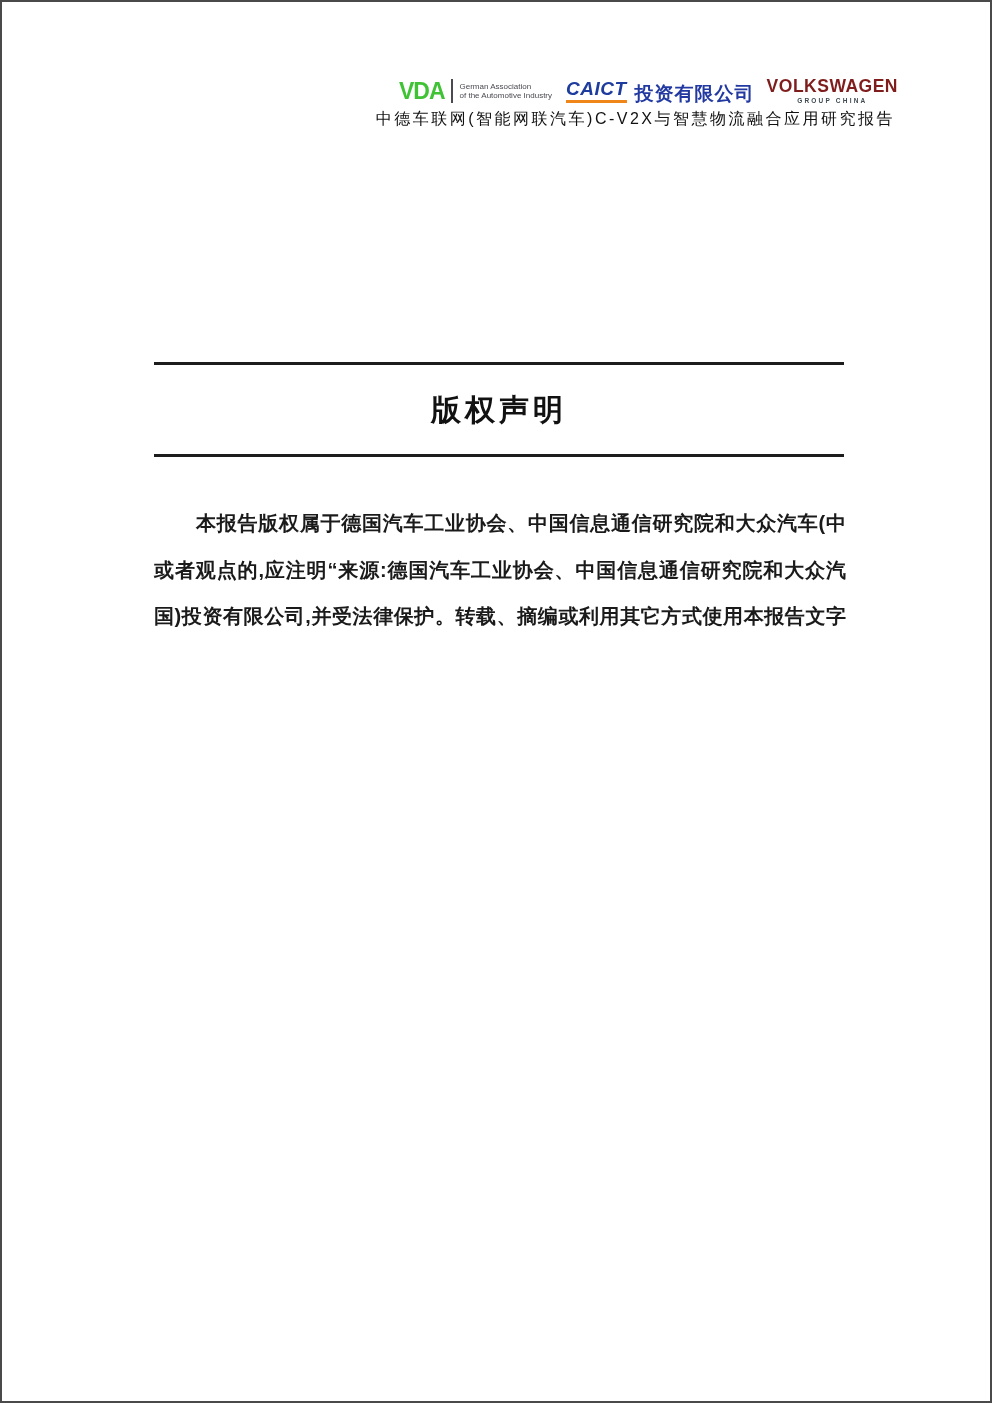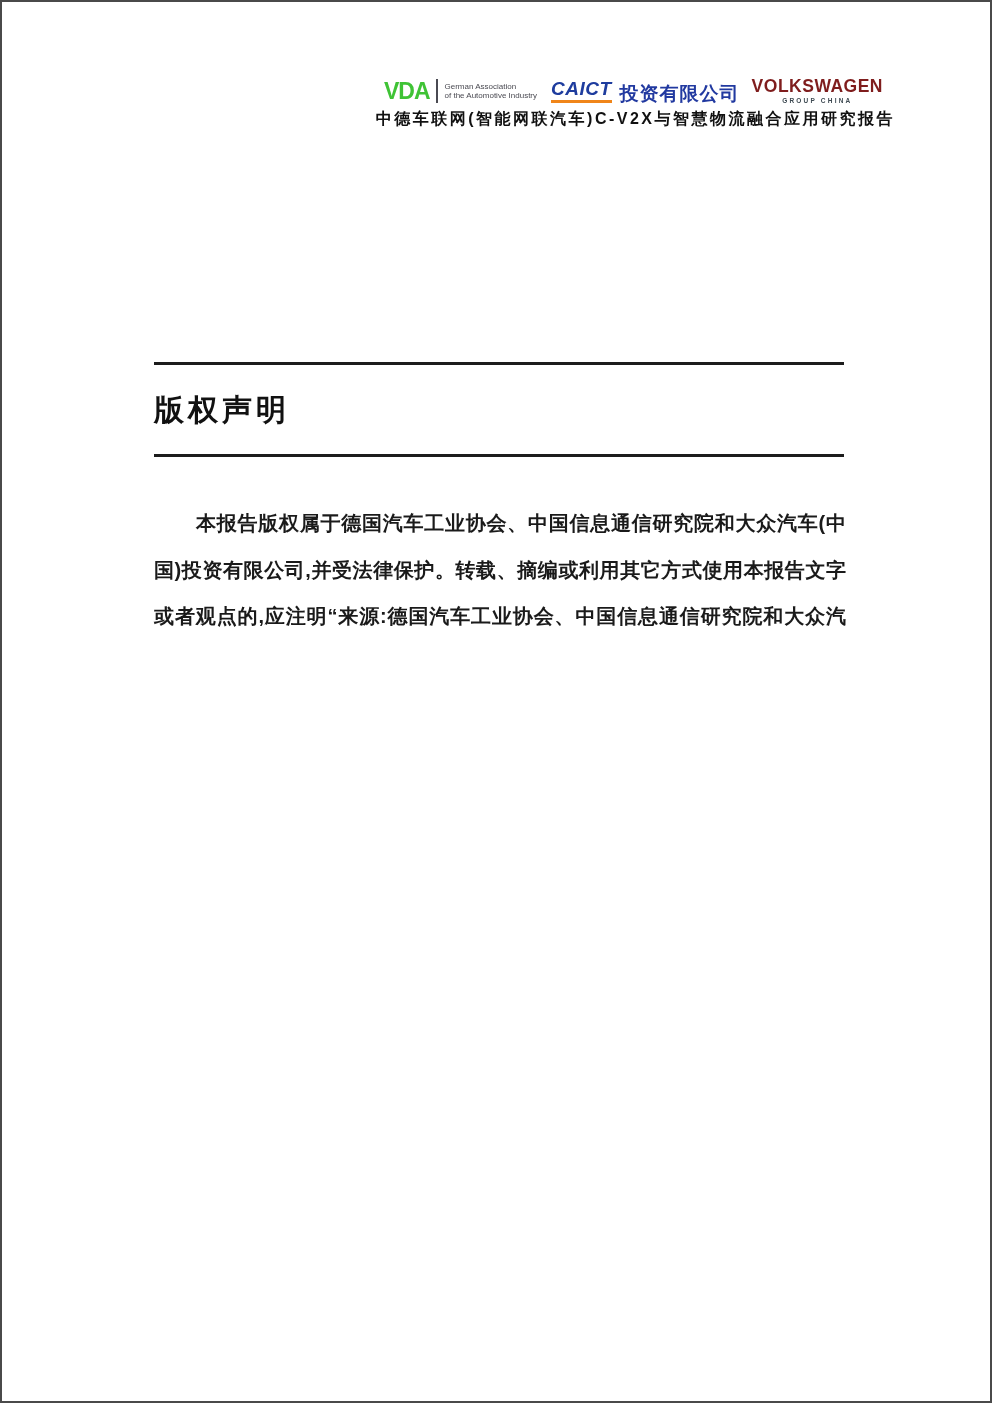--- a/index.html
+++ b/index.html
@@ -16,7 +16,7 @@
 
   
   .logos-row {
-    position:absolute; top:76px; right:107px;
+    position:absolute; top:76px; right:92px;
     display:flex; align-items:center;
   }
   .vda-block { display:flex; align-items:center; }

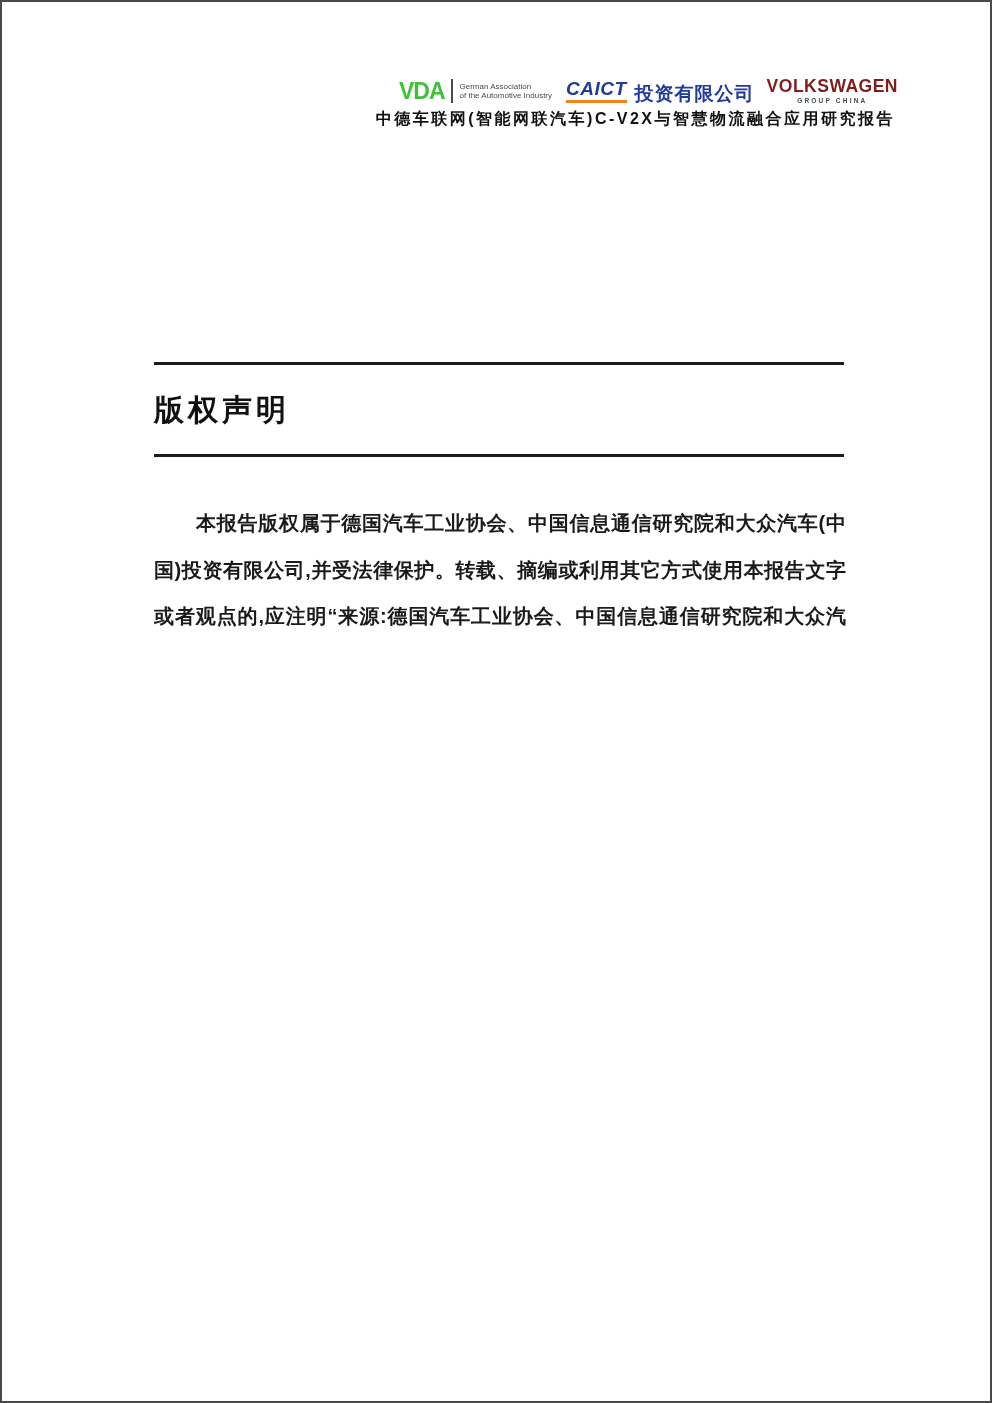--- a/index.html
+++ b/index.html
@@ -51,7 +51,7 @@
   }
   .report-line {
     position:absolute; top:107px; right:95px;
-    font-size:16px; font-weight:bold; color:#111111;
+    font-size:16px; font-weight:normal; color:#111111;
     letter-spacing:2.5px; white-space:nowrap;text-align:right;
   }
 

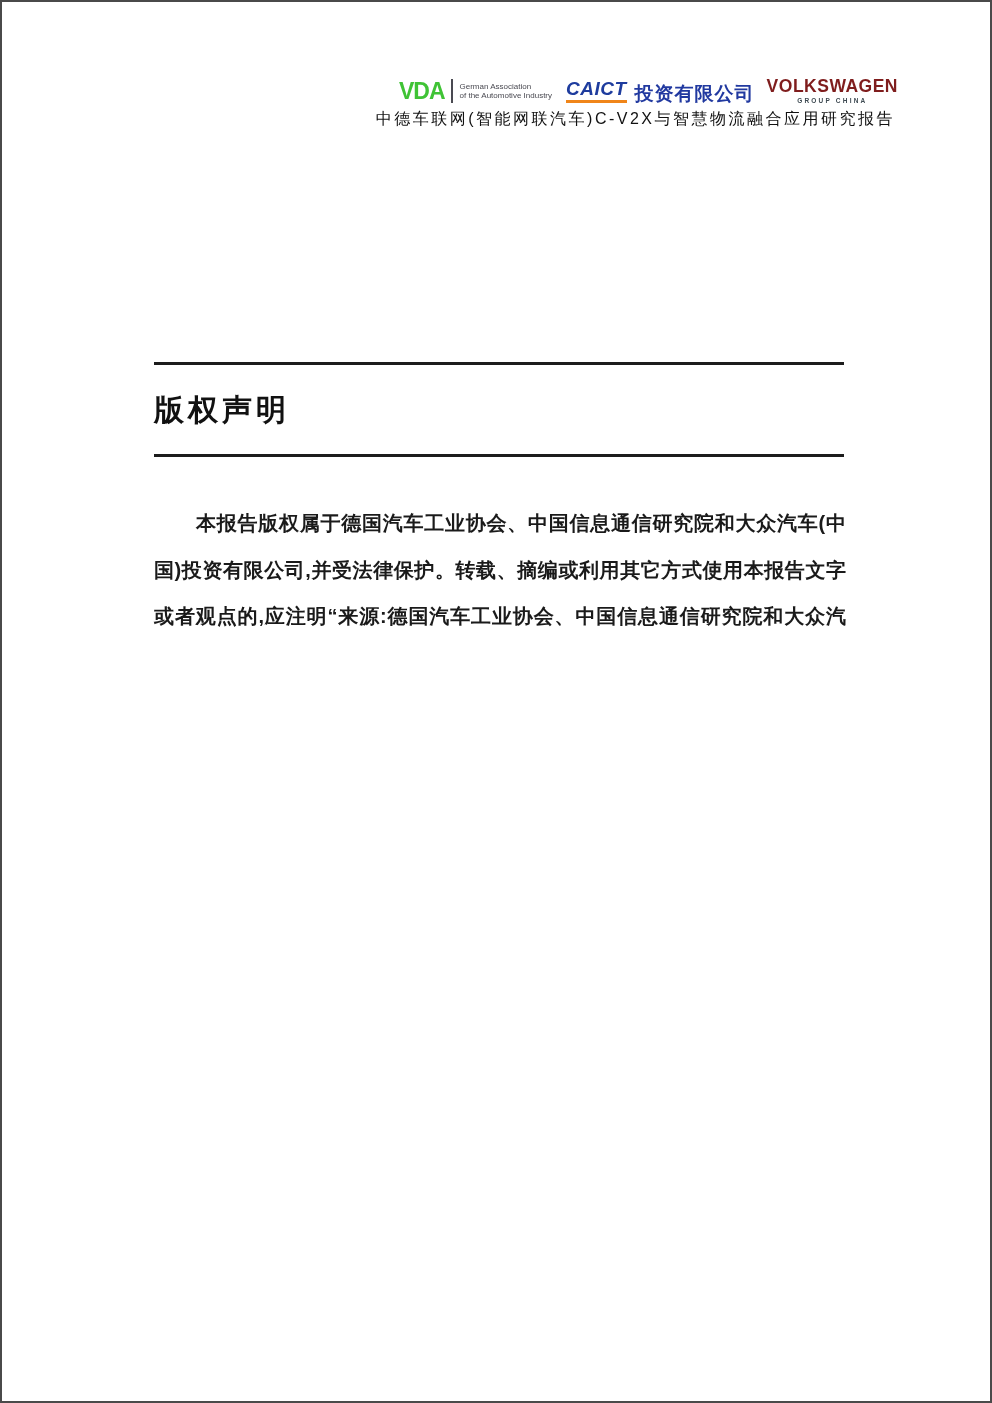--- a/index.html
+++ b/index.html
@@ -61,6 +61,7 @@
   .rule-bottom { top:452px; }
   .section-title {
     position:absolute; left:152px; top:388px; width:690px;
+    text-align:center;
     font-size:30px; font-weight:bold; color:#111111;
     letter-spacing:4px;
   }

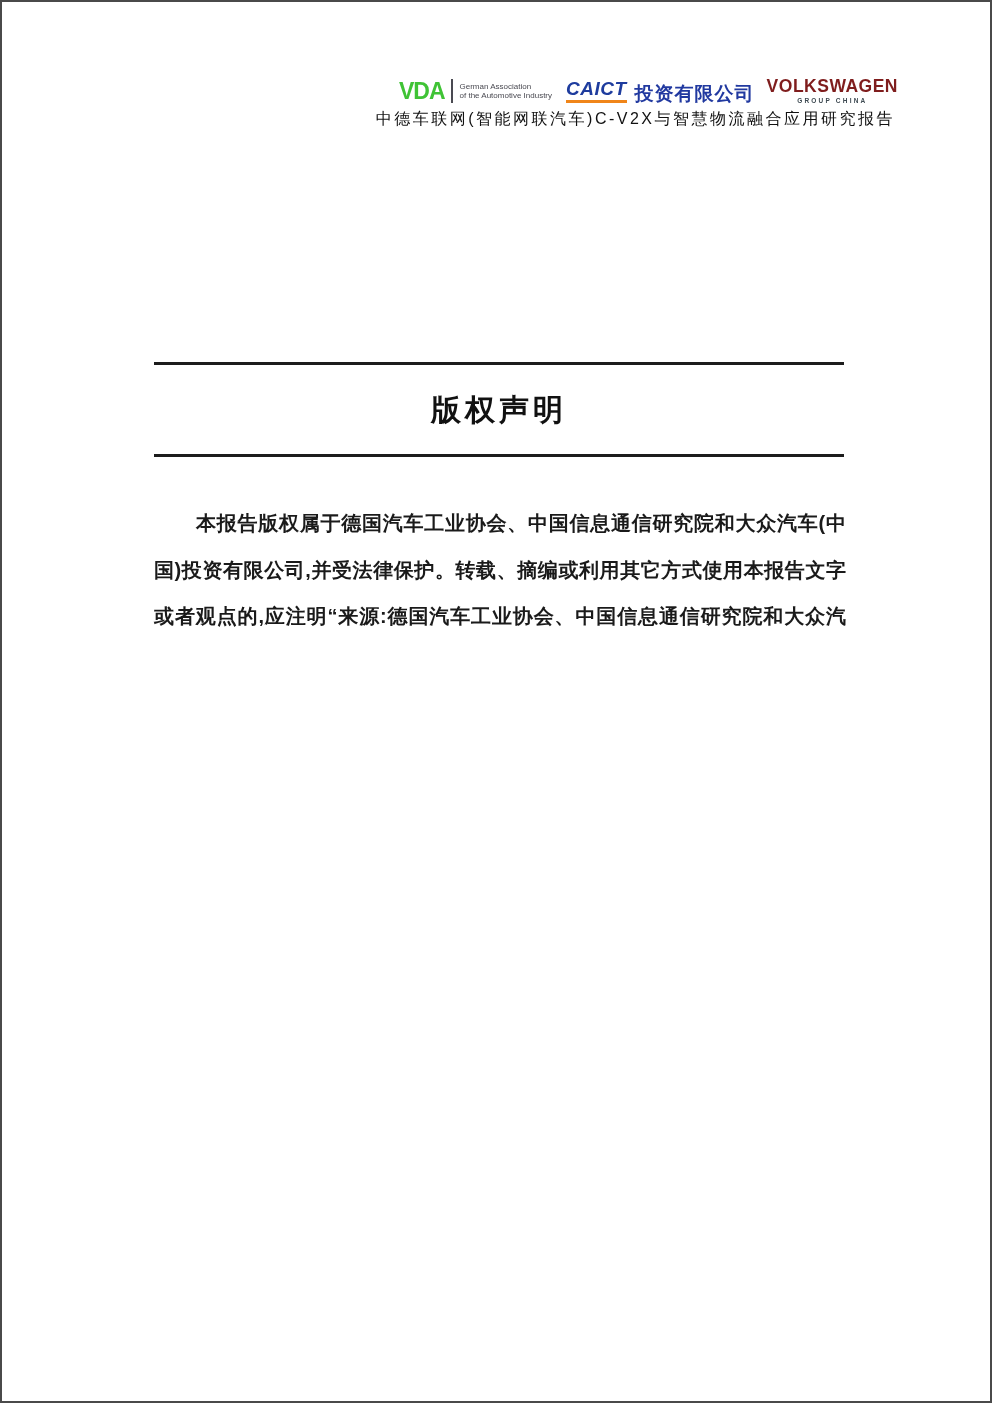--- a/index.html
+++ b/index.html
@@ -119,8 +119,8 @@
 
   <div class="paragraph">
     <div class="para-line first">本报告版权属于德国汽车工业协会、中国信息通信研究院和大众汽车(中</div>
+    <div class="para-line">或者观点的,应注明“来源:德国汽车工业协会、中国信息通信研究院和大众汽</div>
     <div class="para-line">国)投资有限公司,并受法律保护。转载、摘编或利用其它方式使用本报告文字</div>
-    <div class="para-line">或者观点的,应注明“来源:德国汽车工业协会、中国信息通信研究院和大众汽</div>
   </div>
 
 </div>

